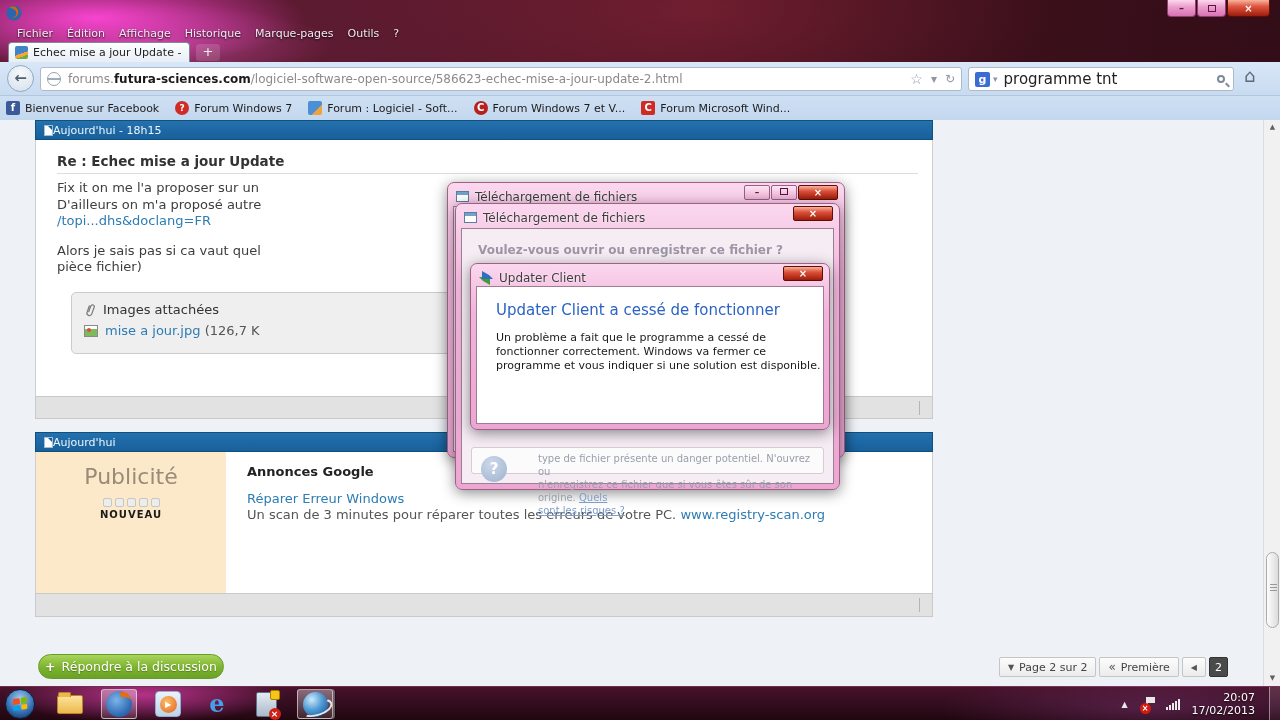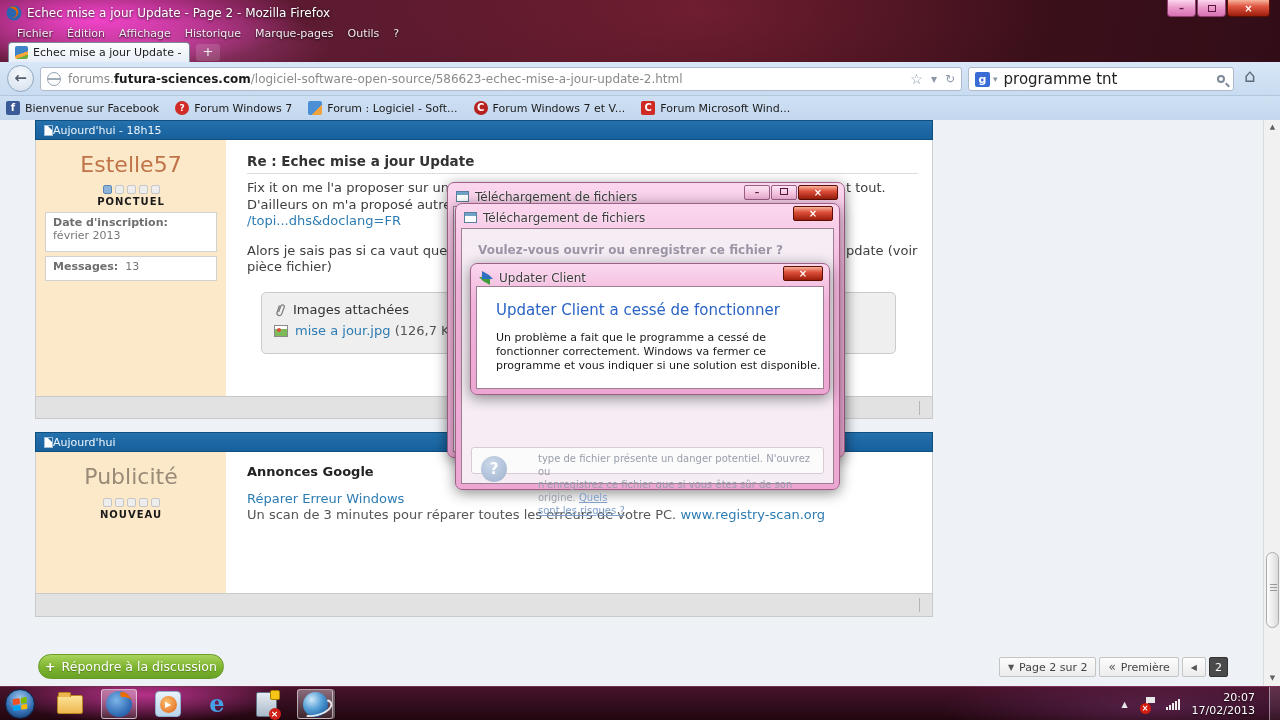--- a/index.html
+++ b/index.html
@@ -216,7 +216,6 @@
           <path d="M6 5q6-4 10 1 3 4 1 8-2 5-8 4 5 0 6-4 1-5-3-7-3-1.5-6-2z" fill="#e66000"></path>
         </svg>
     </span>
-    <span class="title">Echec mise a jour Update - Page 2 - Mozilla Firefox</span>
     <div class="winbtns">
       <div class="wbtn">
           <span>–</span>

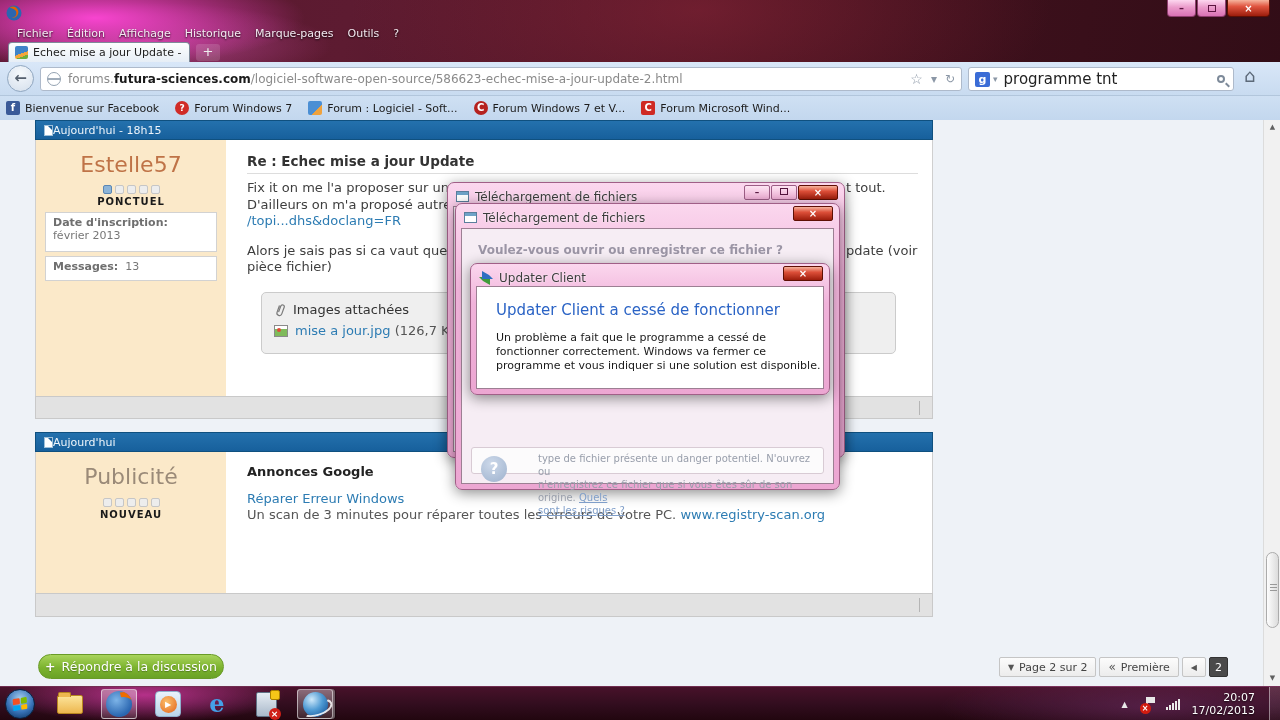--- a/index.html
+++ b/index.html
@@ -298,23 +298,6 @@
         <span>Aujourd'hui - 18h15</span>
       </div>
       <div class="post-body">
-        <div class="sidebar">
-          <div class="author a1" style="top:12px;">Estelle57</div>
-          <div class="dots" style="top:45px;">
-            <span class="dot on"></span>
-              <span class="dot"></span>
-              <span class="dot"></span>
-              <span class="dot"></span>
-              <span class="dot"></span>
-          </div>
-          <div class="rank" style="top:56px;">PONCTUEL</div>
-          <div class="sbox" style="top:72px; height:40px;">
-            <b>Date d'inscription:</b><br><span>février 2013</span>
-          </div>
-          <div class="sbox" style="top:116px; height:25px;">
-            <b>Messages:</b>&nbsp; <span>13</span>
-          </div>
-        </div>
         <div class="pcontent">
           <div class="ptitle">Re : Echec mise a jour Update</div>
           <div class="phr"></div>

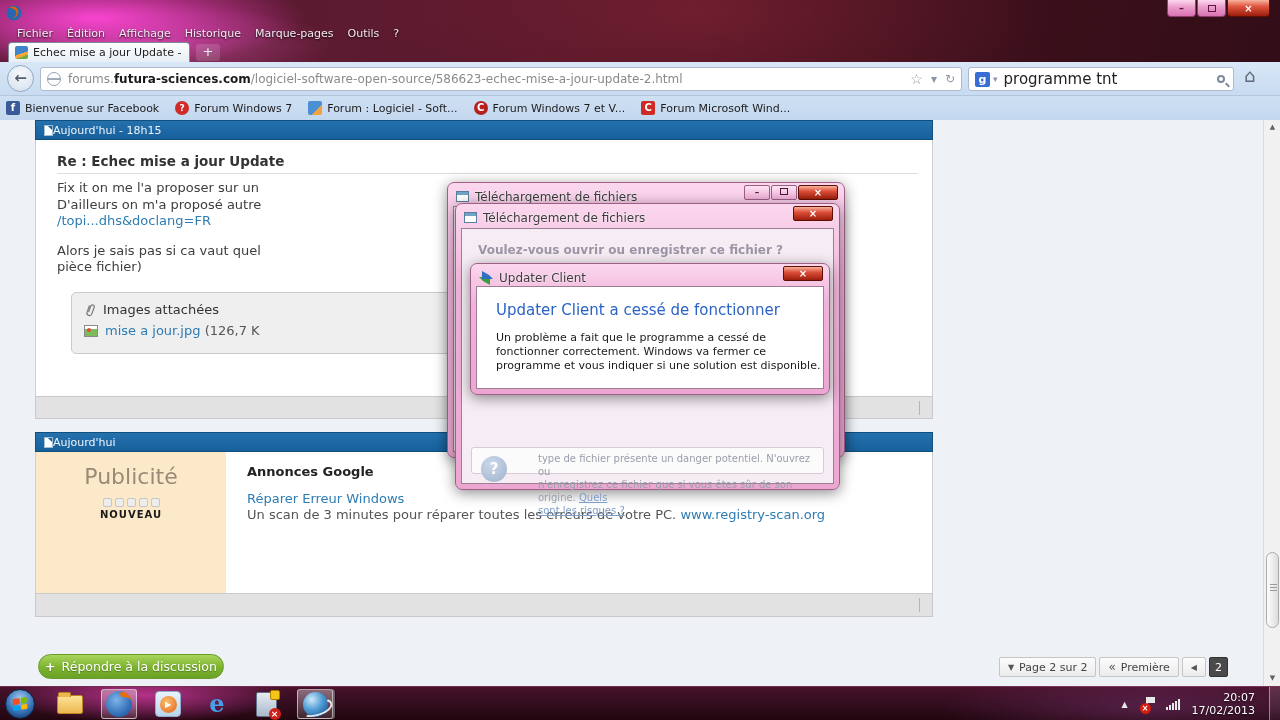--- a/index.html
+++ b/index.html
@@ -143,7 +143,7 @@
   .warntxt { position:absolute; left:66px; top:4px; width:285px; font-size:10px; color:#989eab; line-height:13px;}
   .warntxt .lnk { color:#7f9ec9; text-decoration:underline; cursor:pointer;}
 
-  .dlg-error { left:470px; top:263px; width:360px; height:132px; z-index:30; }
+  .dlg-error { left:470px; top:263px; width:360px; height:167px; z-index:30; }
   .dlg-error .dlg-inner { top:22px; background:#fff; }
   .upd-ico { width:14px; height:14px; position:relative; flex:0 0 auto;}
   .upd-ico::before { content:""; position:absolute; left:0; top:6px; border:4px solid transparent; border-right:7px solid #3f9c3a; border-top:4px solid #3f9c3a;}

